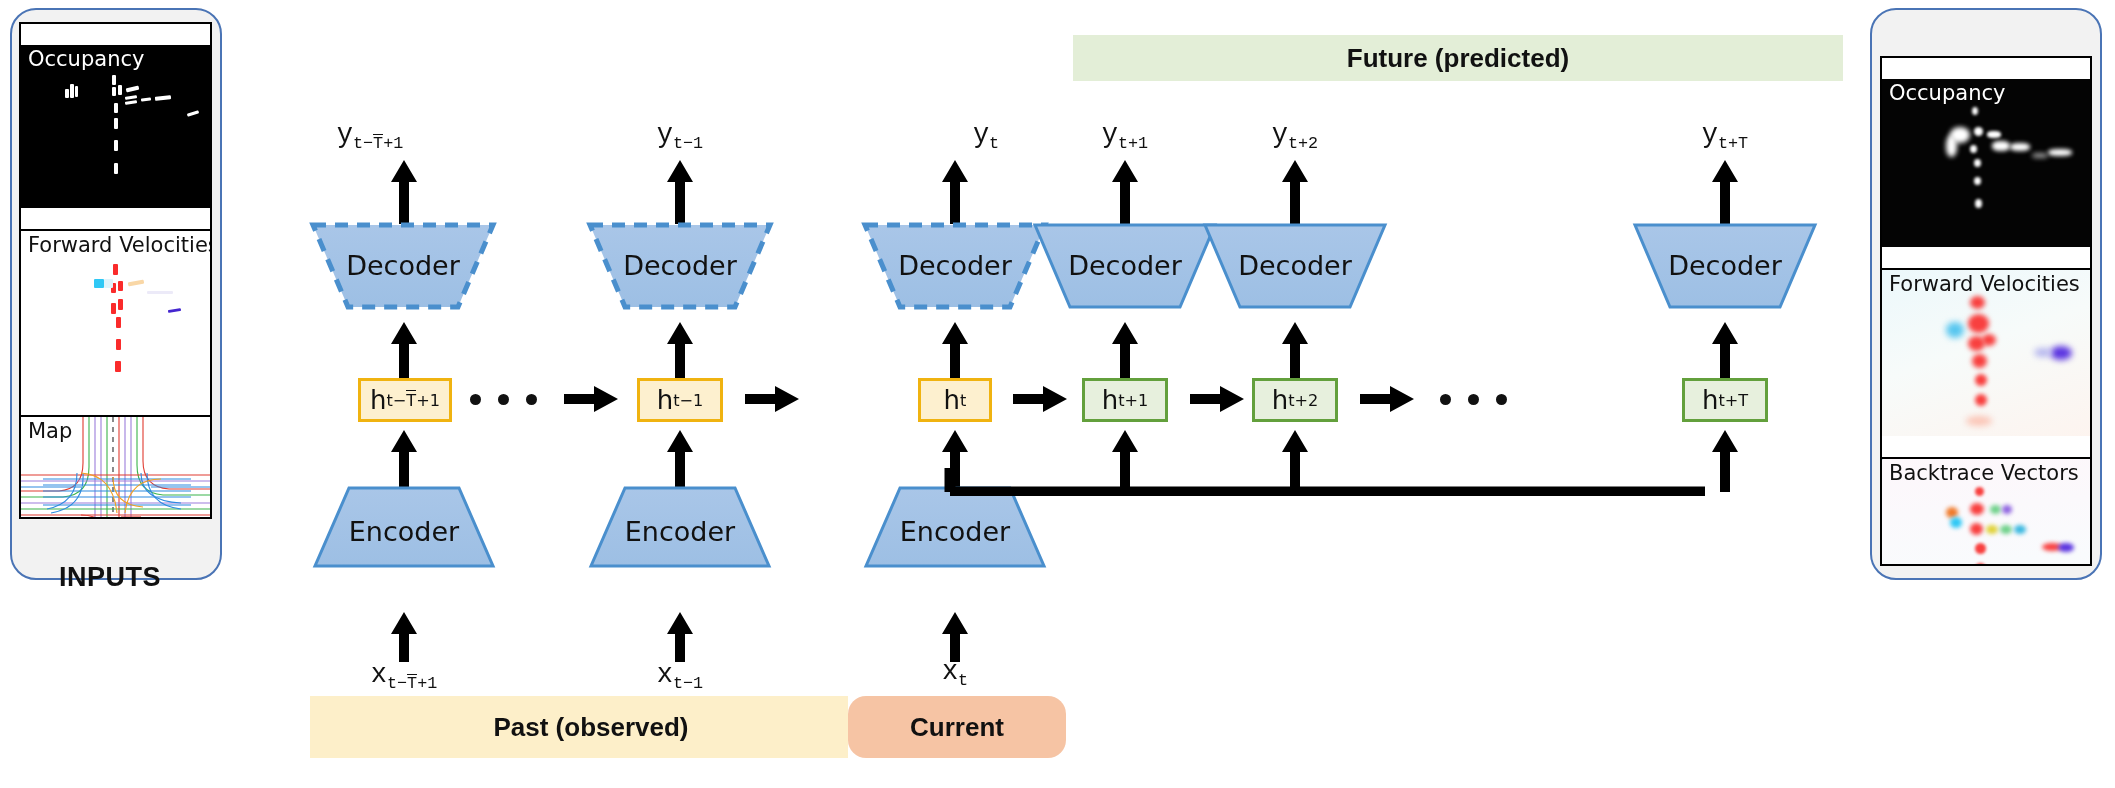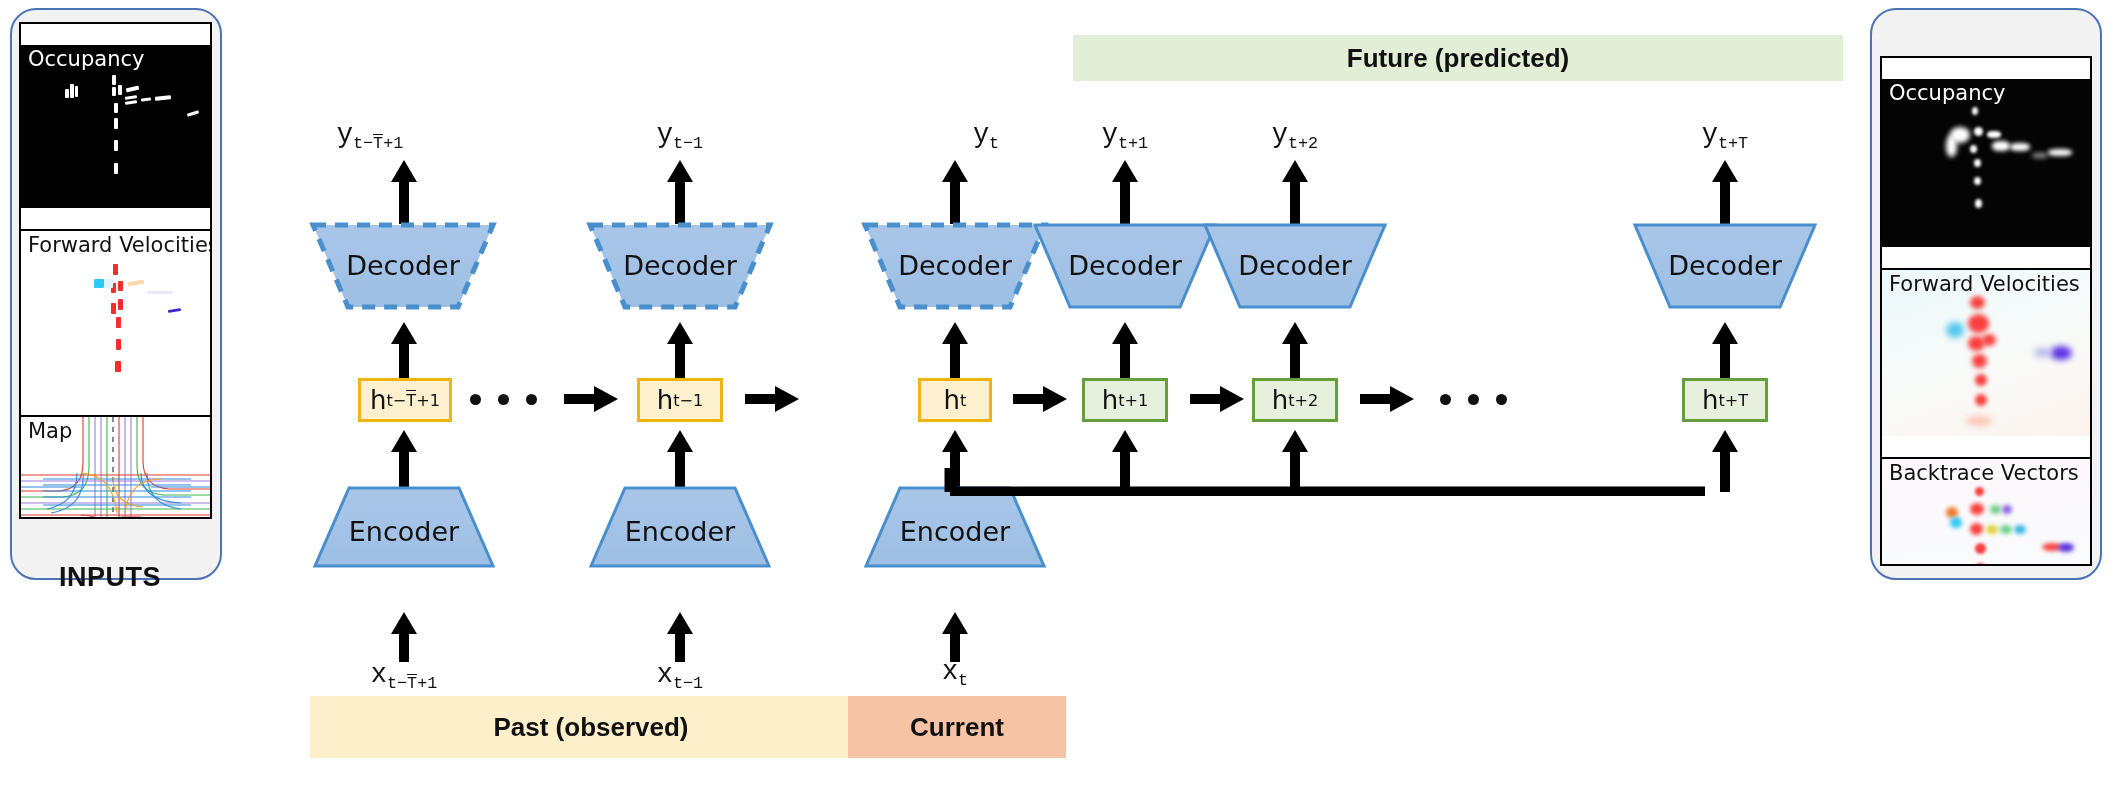--- a/index.html
+++ b/index.html
@@ -232,7 +232,7 @@
 
   <div class="band future" style="left:1073px;top:35px;width:770px;height:46px;">Future (predicted)</div>
   <div class="band past" style="left:310px;top:696px;width:538px;height:62px;padding-left:24px;">Past (observed)</div>
-  <div class="band current" style="left:848px;top:696px;width:218px;height:62px;">Current</div>
+  <div class="band current" style="left:848px;top:696px;width:218px;height:62px;border-radius:18px;">Current</div>
 
   <div class="term" style="left:310px;top:120px;width:120px;">y<sub>t−<span class="ovl">T</span>+1</sub></div>
   <svg class="uarrow" style="left:391px;top:160px;" width="26" height="64">

